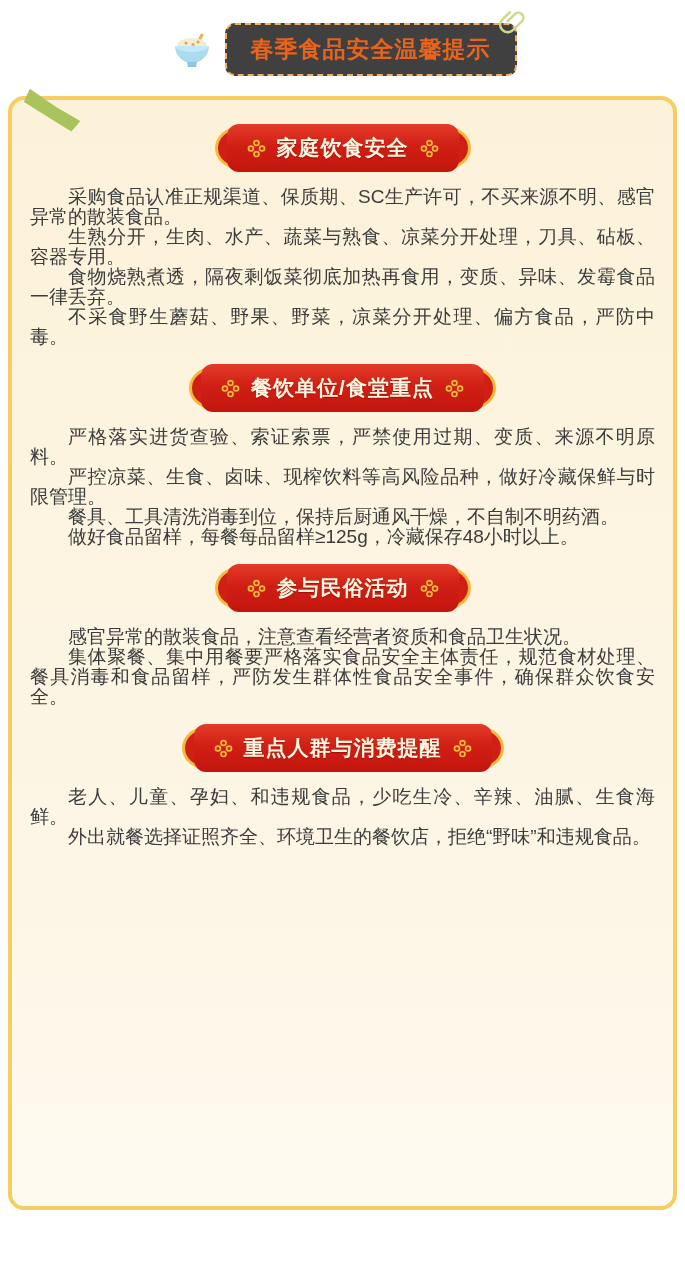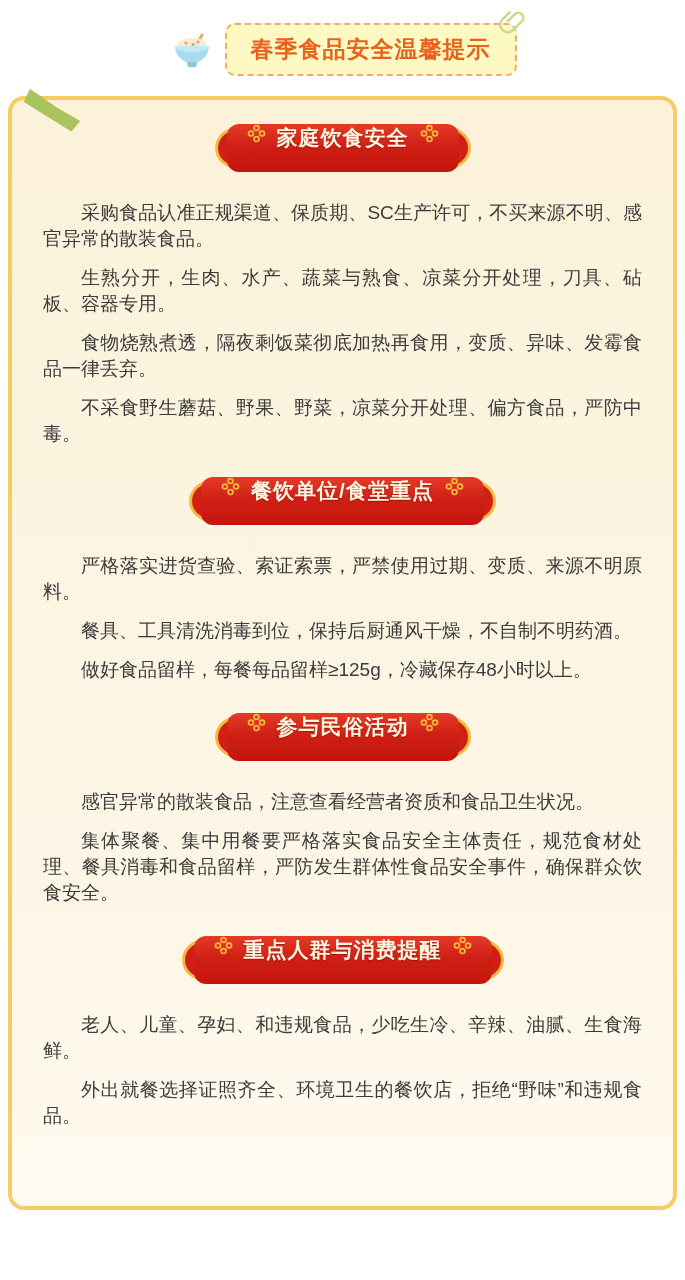--- a/index.html
+++ b/index.html
@@ -16,7 +16,7 @@
   }
   .title-box{
     position:relative;
-    border:2px dashed #f0ae62;background:#fef9c3;border-radius:10px;
+    border:2px dashed #f0ae62;background:#404040;border-radius:10px;
     padding:9px 24px;
     font-family:Liberation Serif, serif;
   }

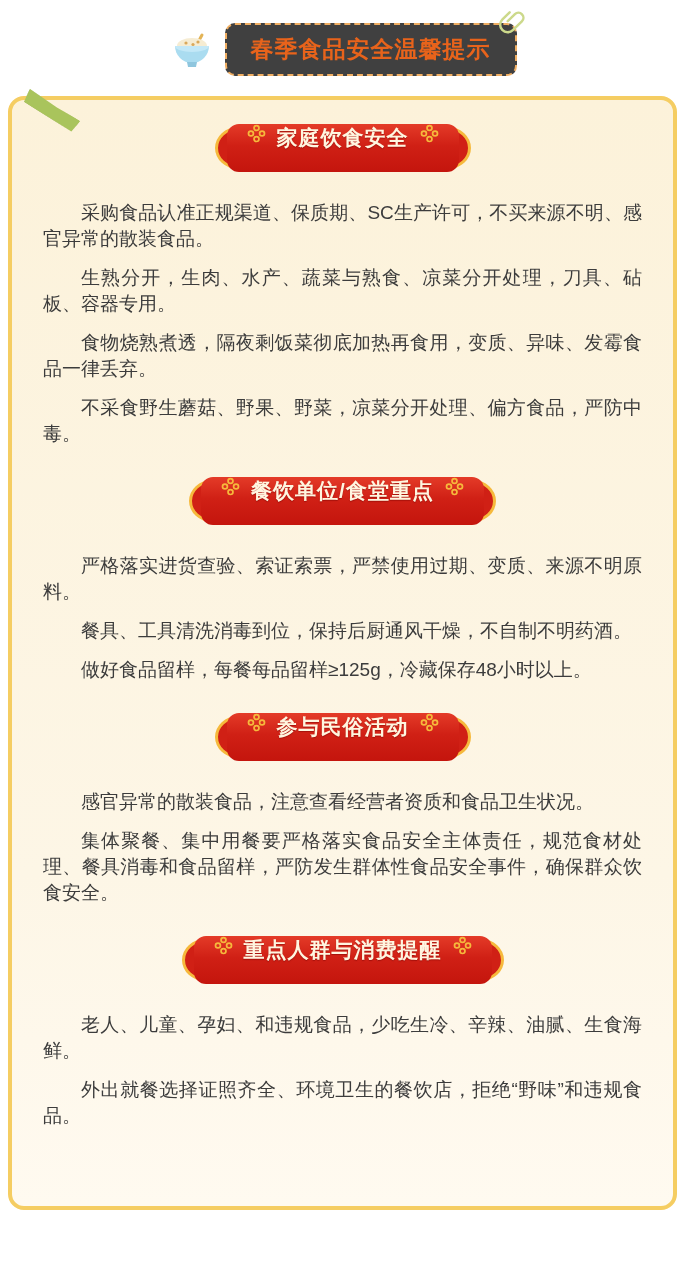--- a/index.html
+++ b/index.html
@@ -54,7 +54,7 @@
   .lobe.left{left:-12px;}
   .lobe.right{right:-12px;}
   .banner-core{
-    position:relative;display:flex;gap:11px;
+    position:relative;display:flex;align-items:center;gap:11px;
     background:linear-gradient(180deg,#e43b28 0%,#d02015 45%,#c4150d 100%);
     border-radius:12px;height:48px;padding:0 20px;
   }

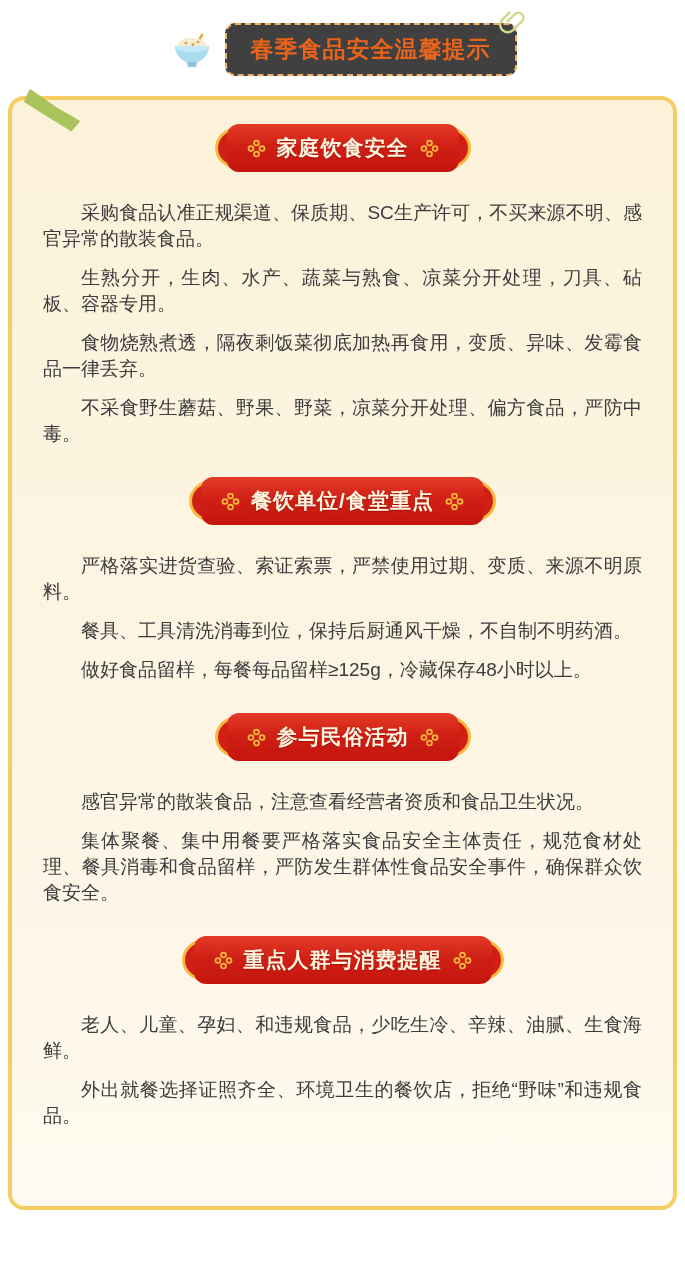--- a/index.html
+++ b/index.html
@@ -66,7 +66,7 @@
   
   .section-body{padding:5px 10px 3px;}
   .para{
-    margin:13px;text-indent:2em;font-size:19px;line-height:26px;
+    margin:0;text-indent:2em;font-size:19px;line-height:20px;
     color:#3c3c3c;text-align:justify;
   }
 </style>

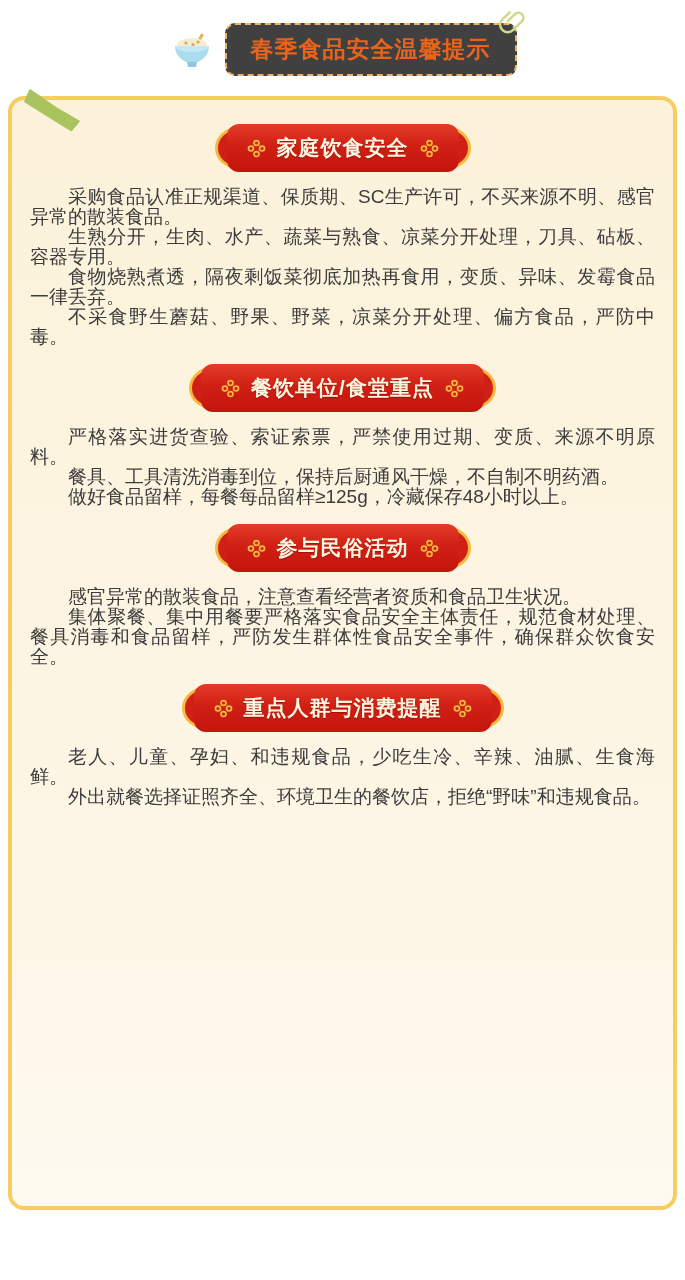--- a/index.html
+++ b/index.html
@@ -157,6 +157,7 @@
     </div>
     <div class="section-body">
       <p class="para">严格落实进货查验、索证索票，严禁使用过期、变质、来源不明原料。</p>
+      <p class="para">严控凉菜、生食、卤味、现榨饮料等高风险品种，做好冷藏保鲜与时限管理。</p>
       <p class="para">餐具、工具清洗消毒到位，保持后厨通风干燥，不自制不明药酒。</p>
       <p class="para">做好食品留样，每餐每品留样≥125g，冷藏保存48小时以上。</p>
     </div>

